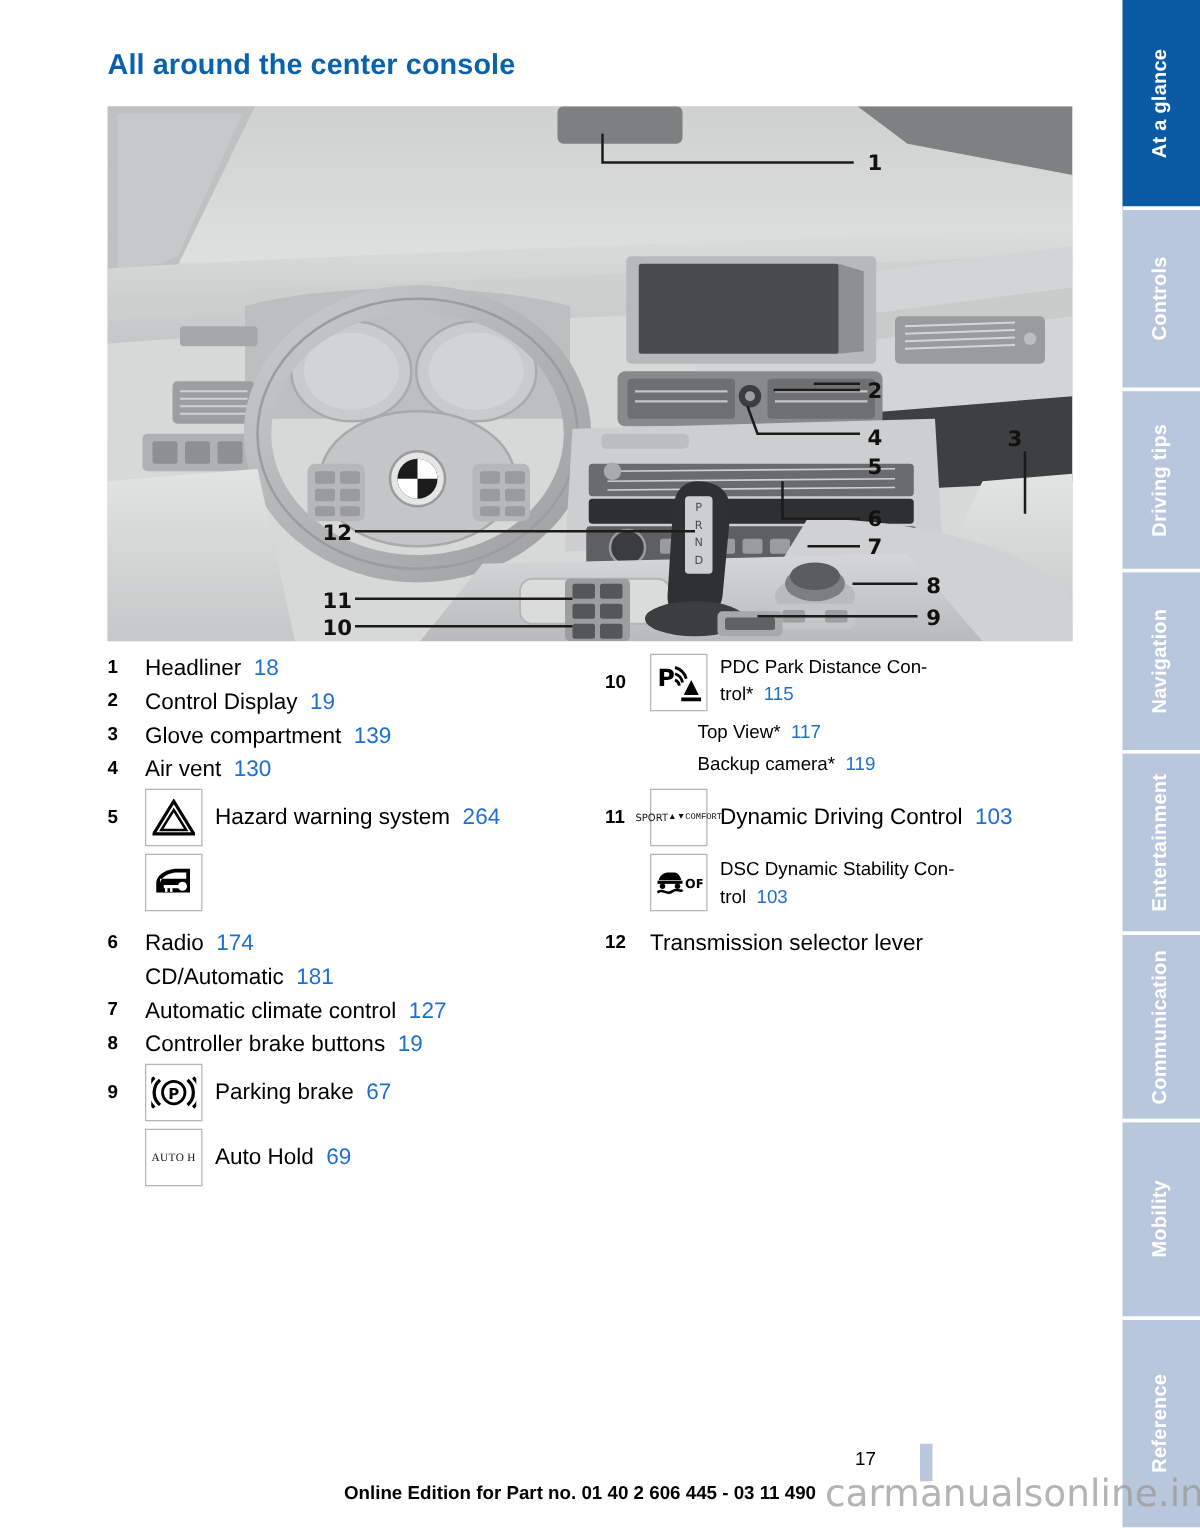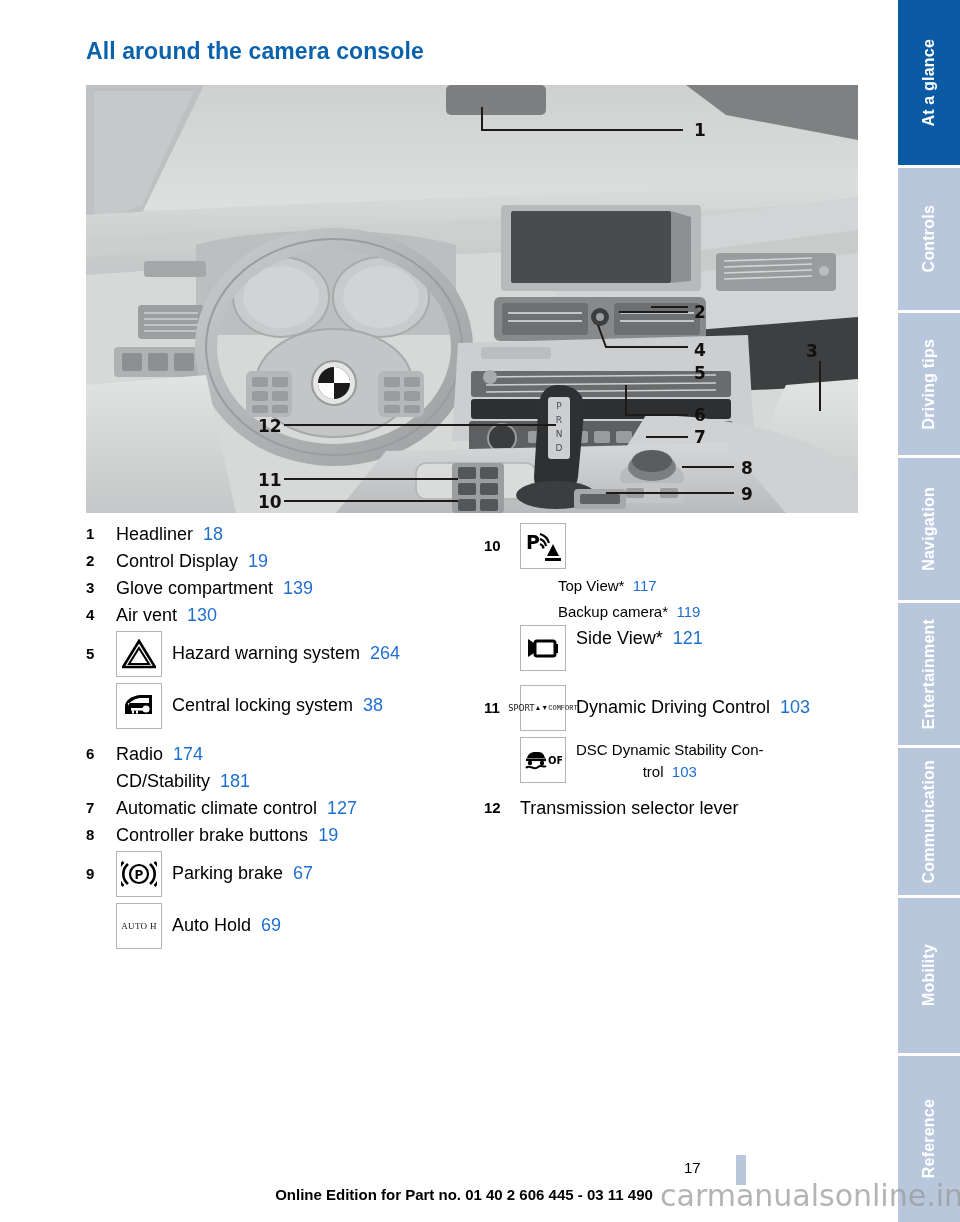--- a/index.html
+++ b/index.html
@@ -153,7 +153,7 @@
 </head>
 <body>
 
-<div class="page-title">All around the camera console</div>
+<div class="page-title">All around the center console</div>
 
 <div class="illustration">
   <svg class="illu-svg" viewBox="0 0 772 428" xmlns="http://www.w3.org/2000/svg">

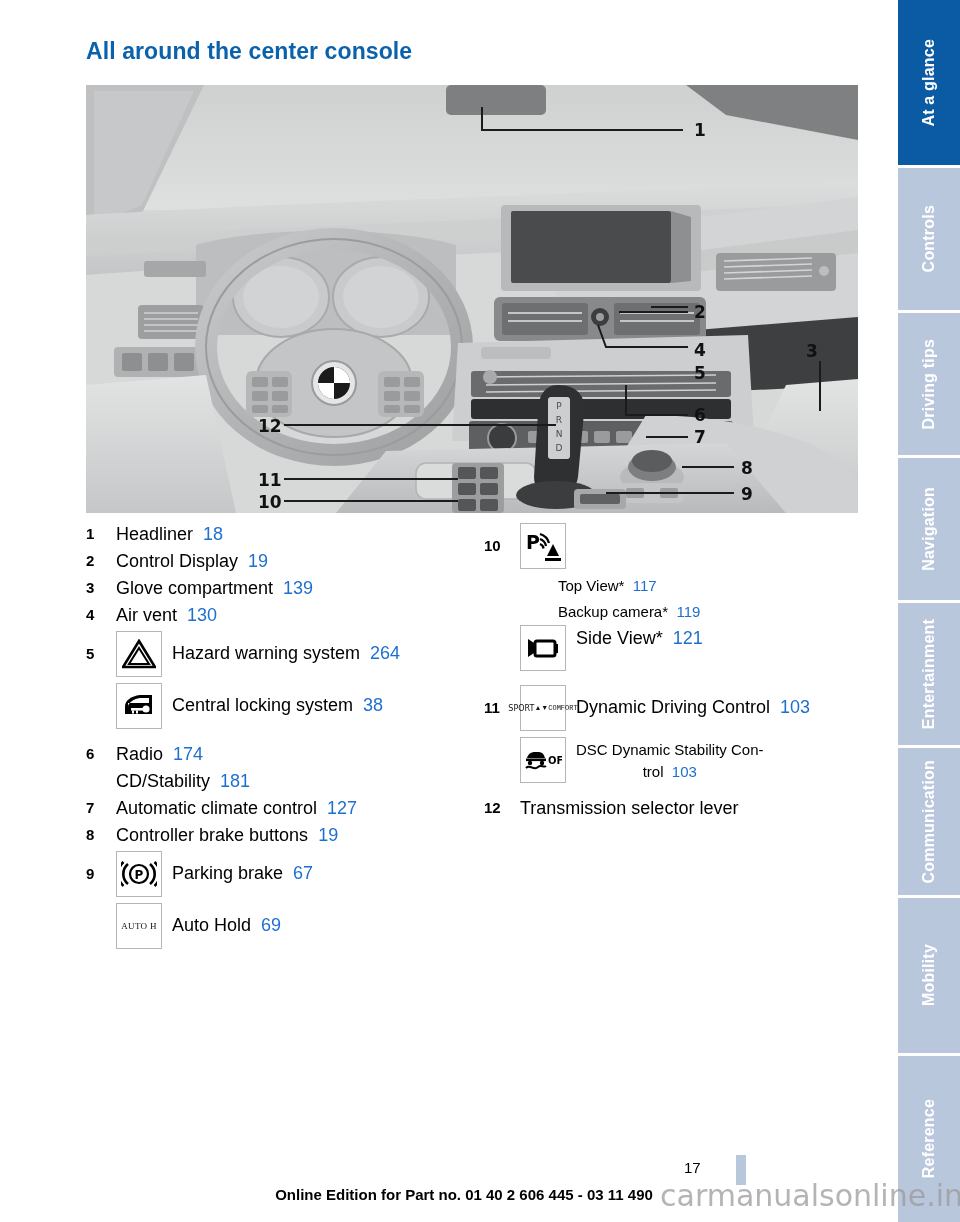--- a/index.html
+++ b/index.html
@@ -525,6 +525,13 @@
         <rect x="20" y="28" width="16" height="3" fill="#000"></rect>
       </svg>
     </div>
+    <div class="txtblock">
+      <div>PDC Park Distance Con-</div>
+      <div>
+        <span>trol*</span>&nbsp;
+        <span class="pg">115</span>
+      </div>
+    </div>
   </div>
 
   <div class="txtblock indent92" style="margin-top:4px;">

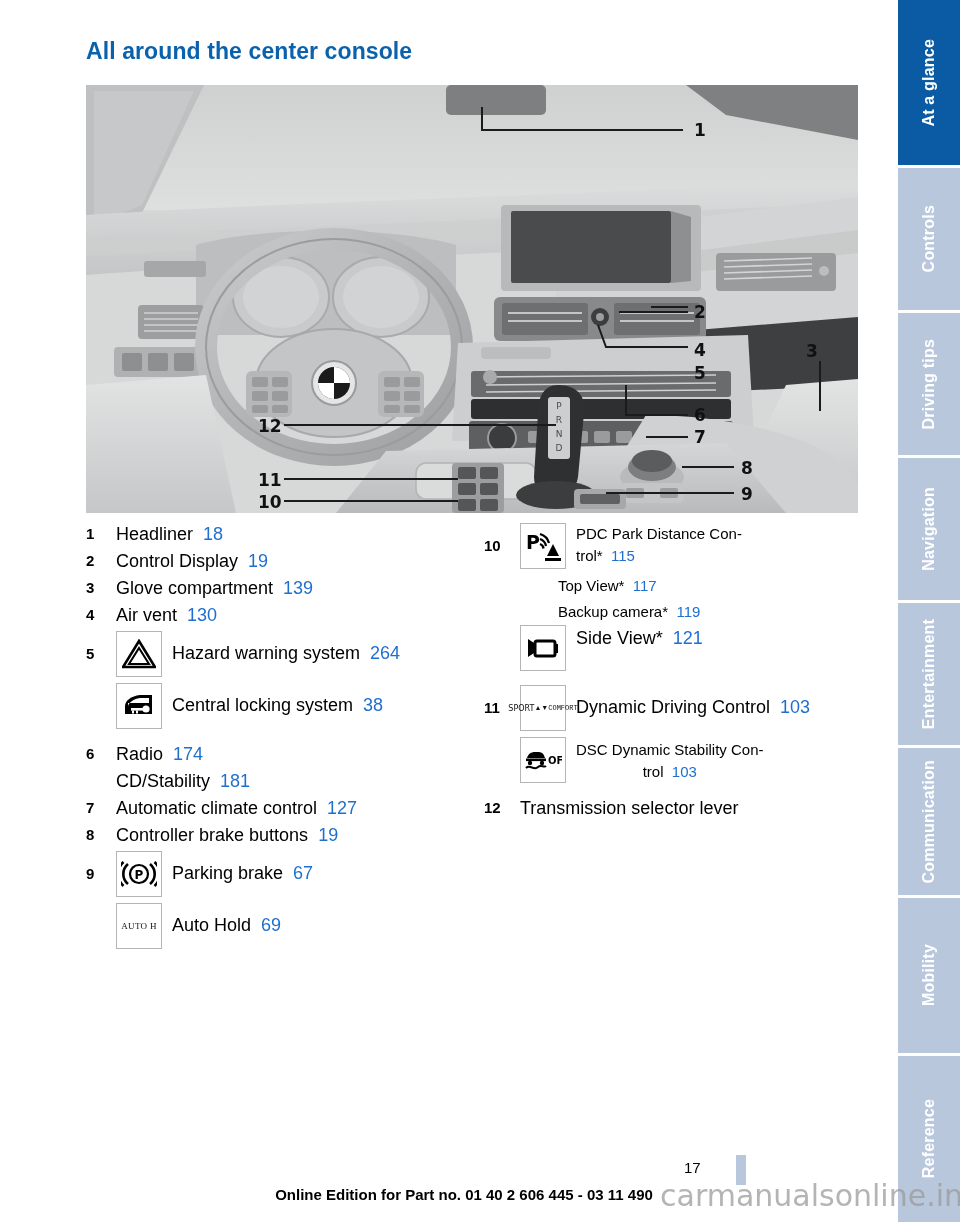--- a/index.html
+++ b/index.html
@@ -544,19 +544,6 @@
     <span class="pg">119</span>
   </div>
 
-  <div class="icon-row" style="margin-left:36px;margin-top:2px;">
-    <div class="iconbox">
-      <svg width="34" height="24" viewBox="0 0 34 24">
-        <rect x="9" y="5" width="20" height="15" rx="2" fill="none" stroke="#000" stroke-width="3"></rect>
-        <polygon points="8,7 2,3 2,21 8,17" fill="#000"></polygon>
-        <rect x="29" y="8" width="3" height="9" fill="#000"></rect>
-      </svg>
-    </div>
-    <div class="txt" style="padding-top:2px;">
-      <span>Side View*</span>&nbsp;
-      <span class="pg">121</span>
-    </div>
-  </div>
 
   <div class="spacer-sm"></div>
 

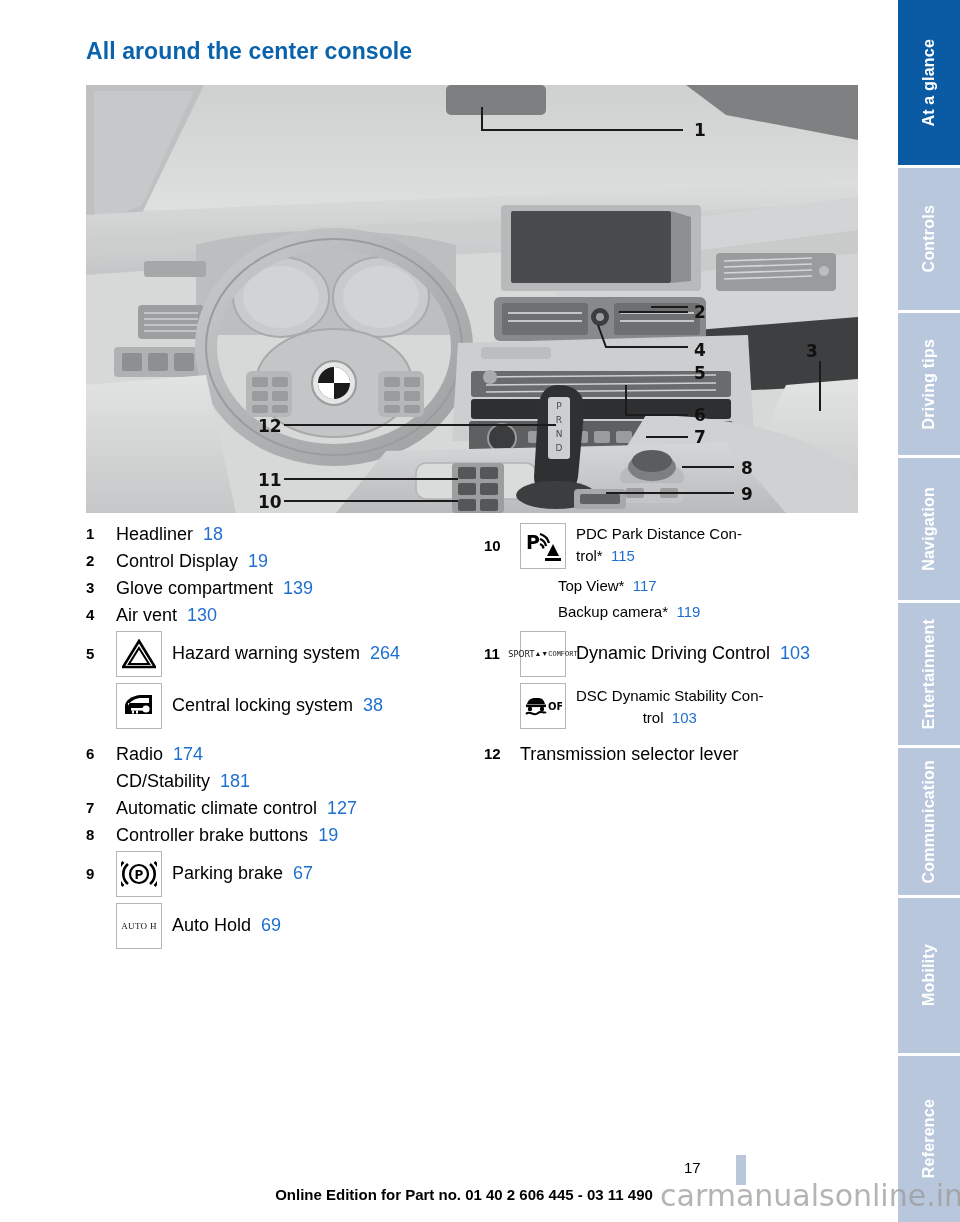--- a/index.html
+++ b/index.html
@@ -441,10 +441,6 @@
         <rect x="14" y="18.5" width="2" height="3" fill="#fff"></rect>
       </svg>
     </div>
-    <div class="txt" style="padding-top:11px;">
-      <span>Central locking system</span>&nbsp;
-      <span class="pg">38</span>
-    </div>
   </div>
 
   <div class="spacer-sm"></div>

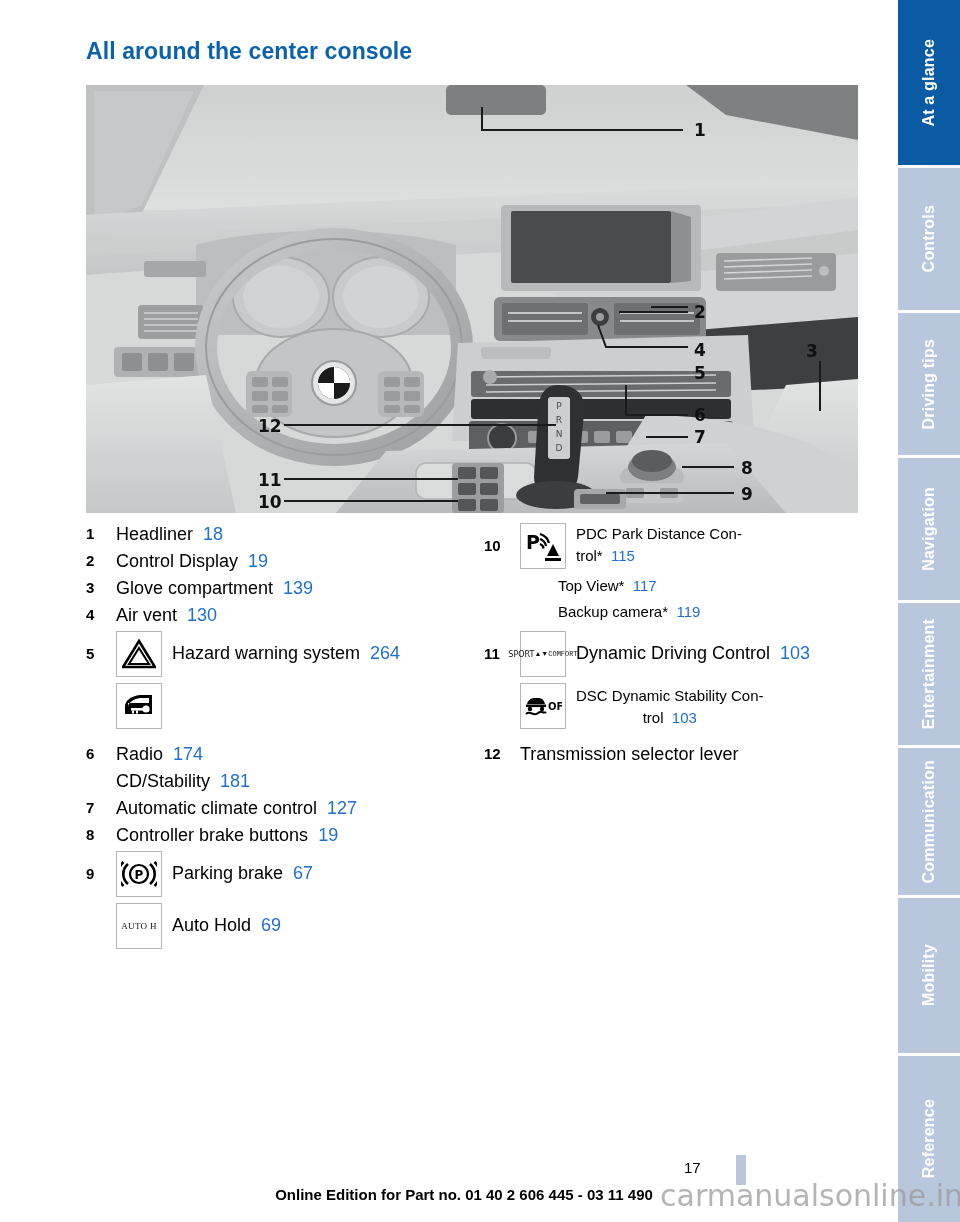--- a/index.html
+++ b/index.html
@@ -568,7 +568,7 @@
         <text x="24" y="17" font-family="DejaVu Sans, sans-serif" font-size="10" font-weight="bold" fill="#000">OFF</text>
       </svg>
     </div>
-    <div class="txtblock" style="padding-top:2px;text-align:center;">
+    <div class="txtblock" style="padding-top:2px;">
       <div>DSC Dynamic Stability Con-</div>
       <div>
         <span>trol</span>&nbsp;

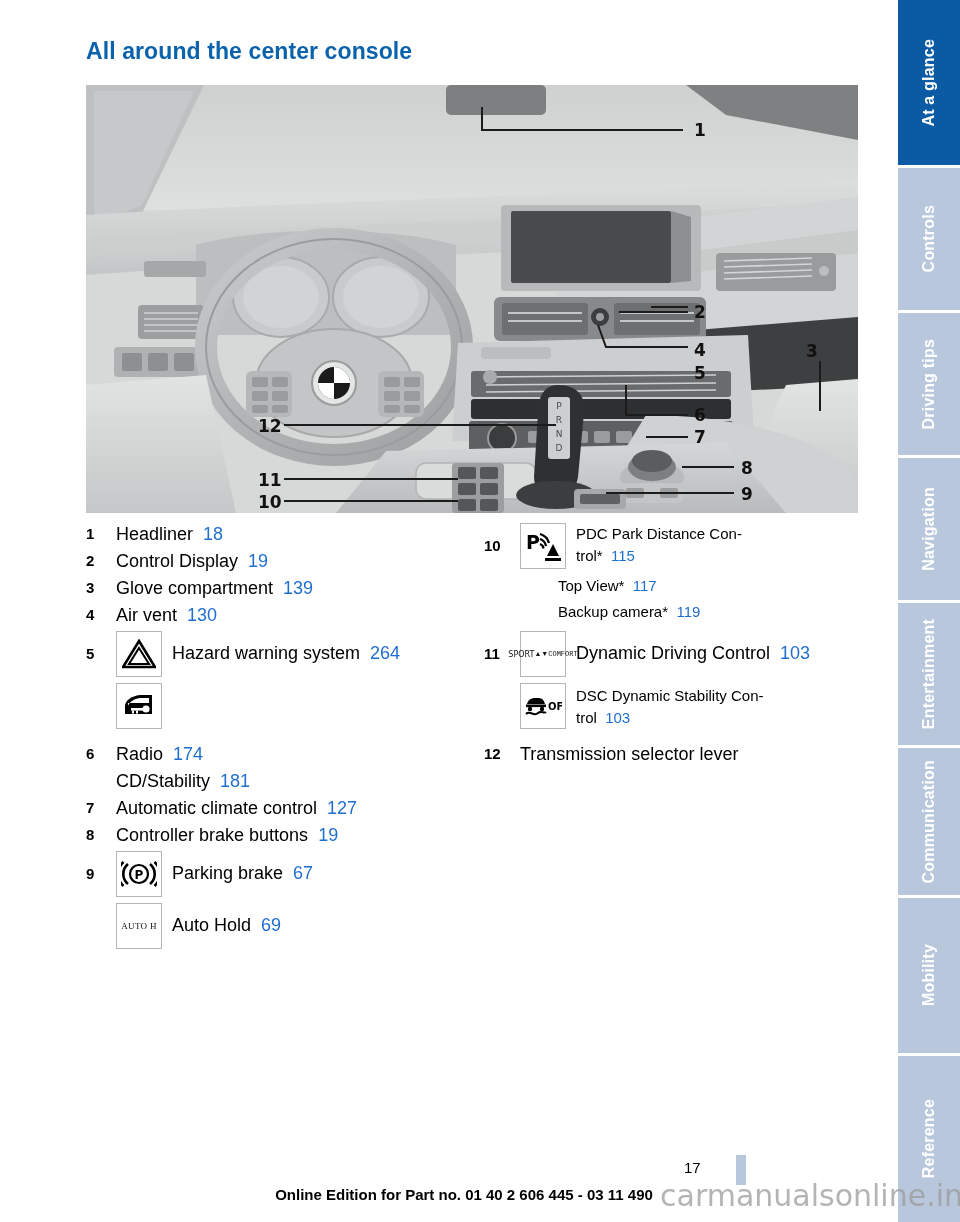--- a/index.html
+++ b/index.html
@@ -456,7 +456,7 @@
   <div class="row">
     <div class="num"></div>
     <div class="txt">
-      <span>CD/Stability</span>&nbsp;
+      <span>CD/Automatic</span>&nbsp;
       <span class="pg">181</span>
     </div>
   </div>

